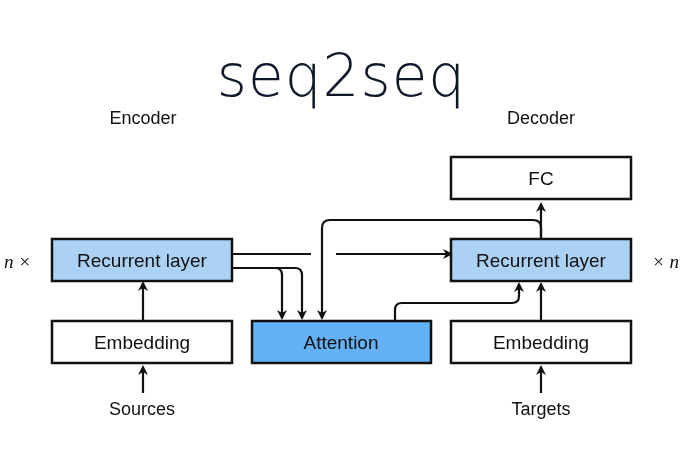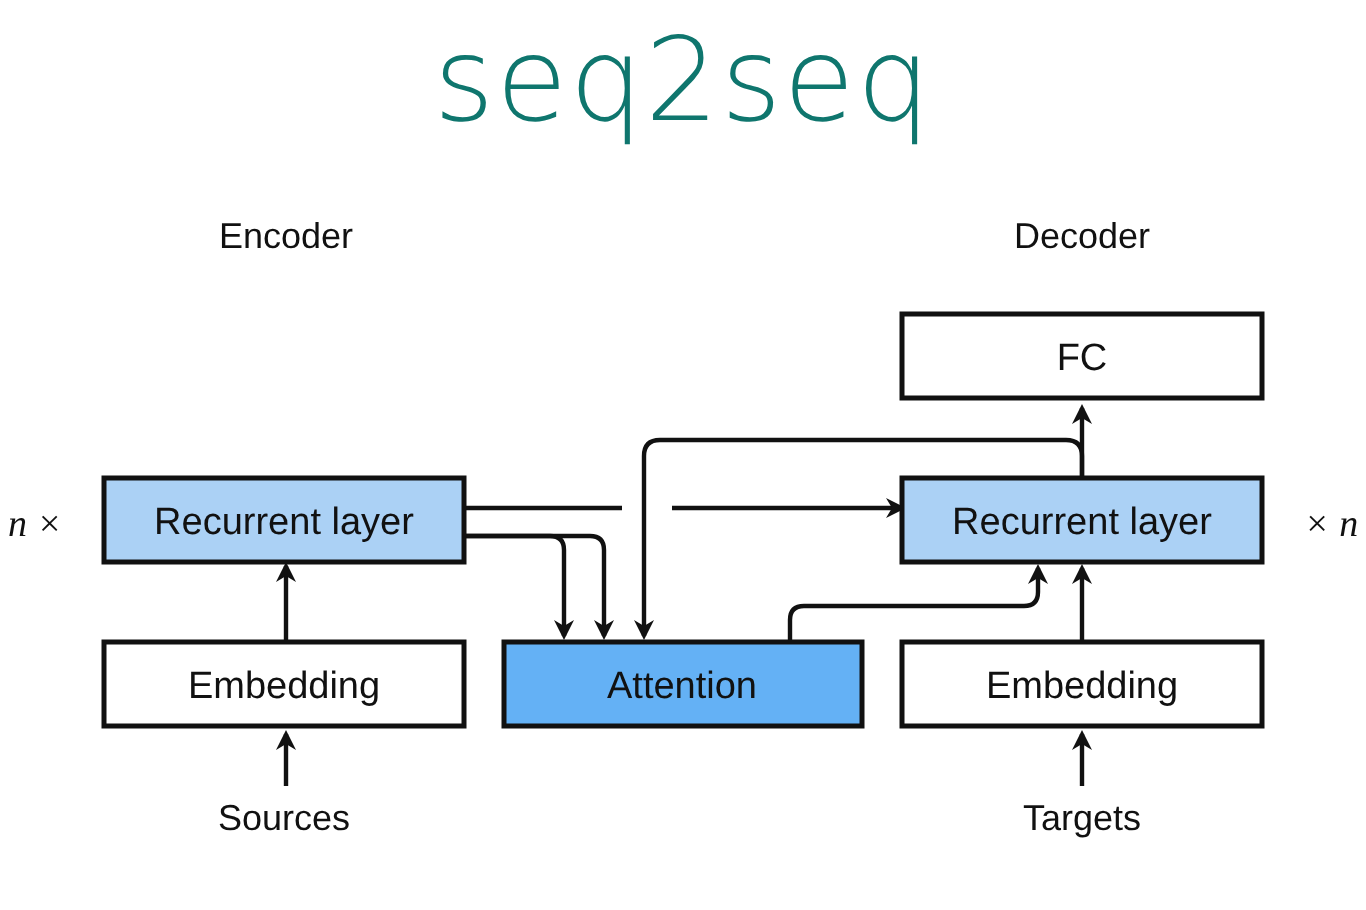--- a/index.html
+++ b/index.html
@@ -19,7 +19,7 @@
 </head>
 <body>
 
-<div id="title" style="color: #0f766e;">seq2seq</div>
+<div id="title" style="color: #0f172a; margin-top: 36px;">seq2seq</div>
 
 <svg width="683" height="455" viewBox="0 0 683 455">
   <defs>

